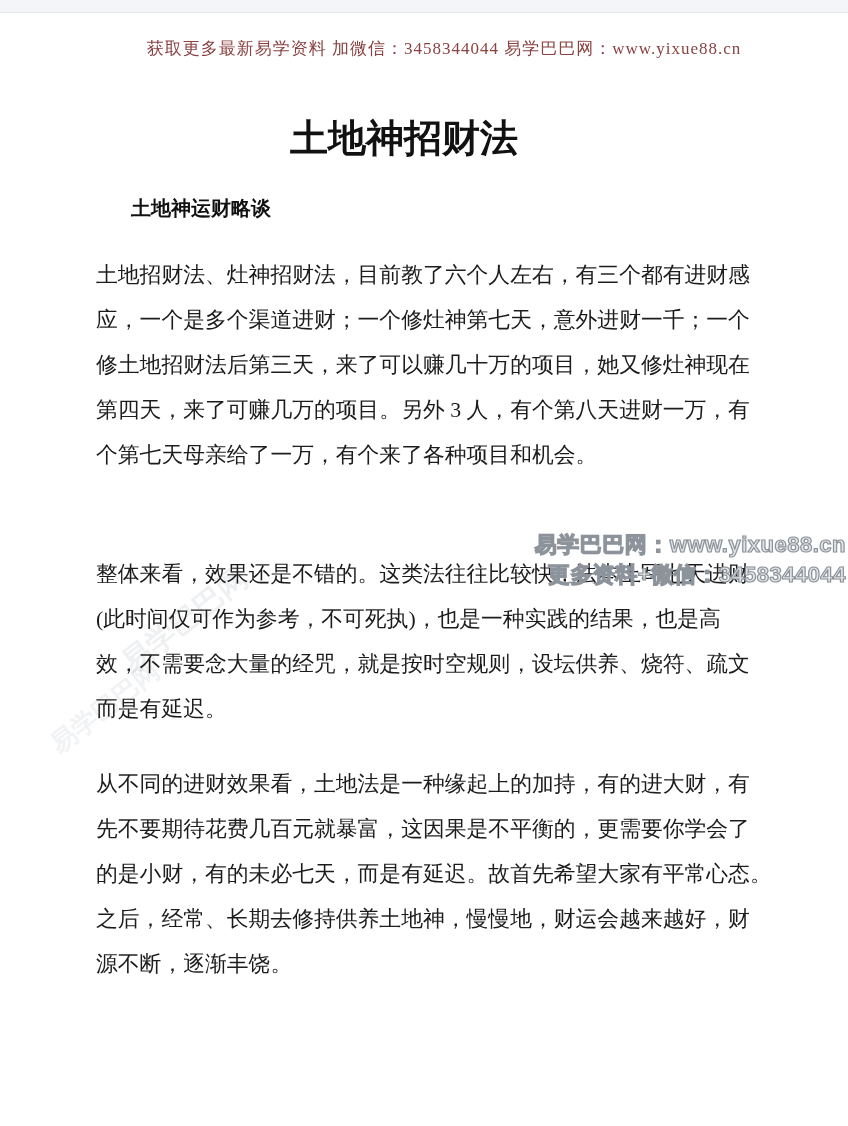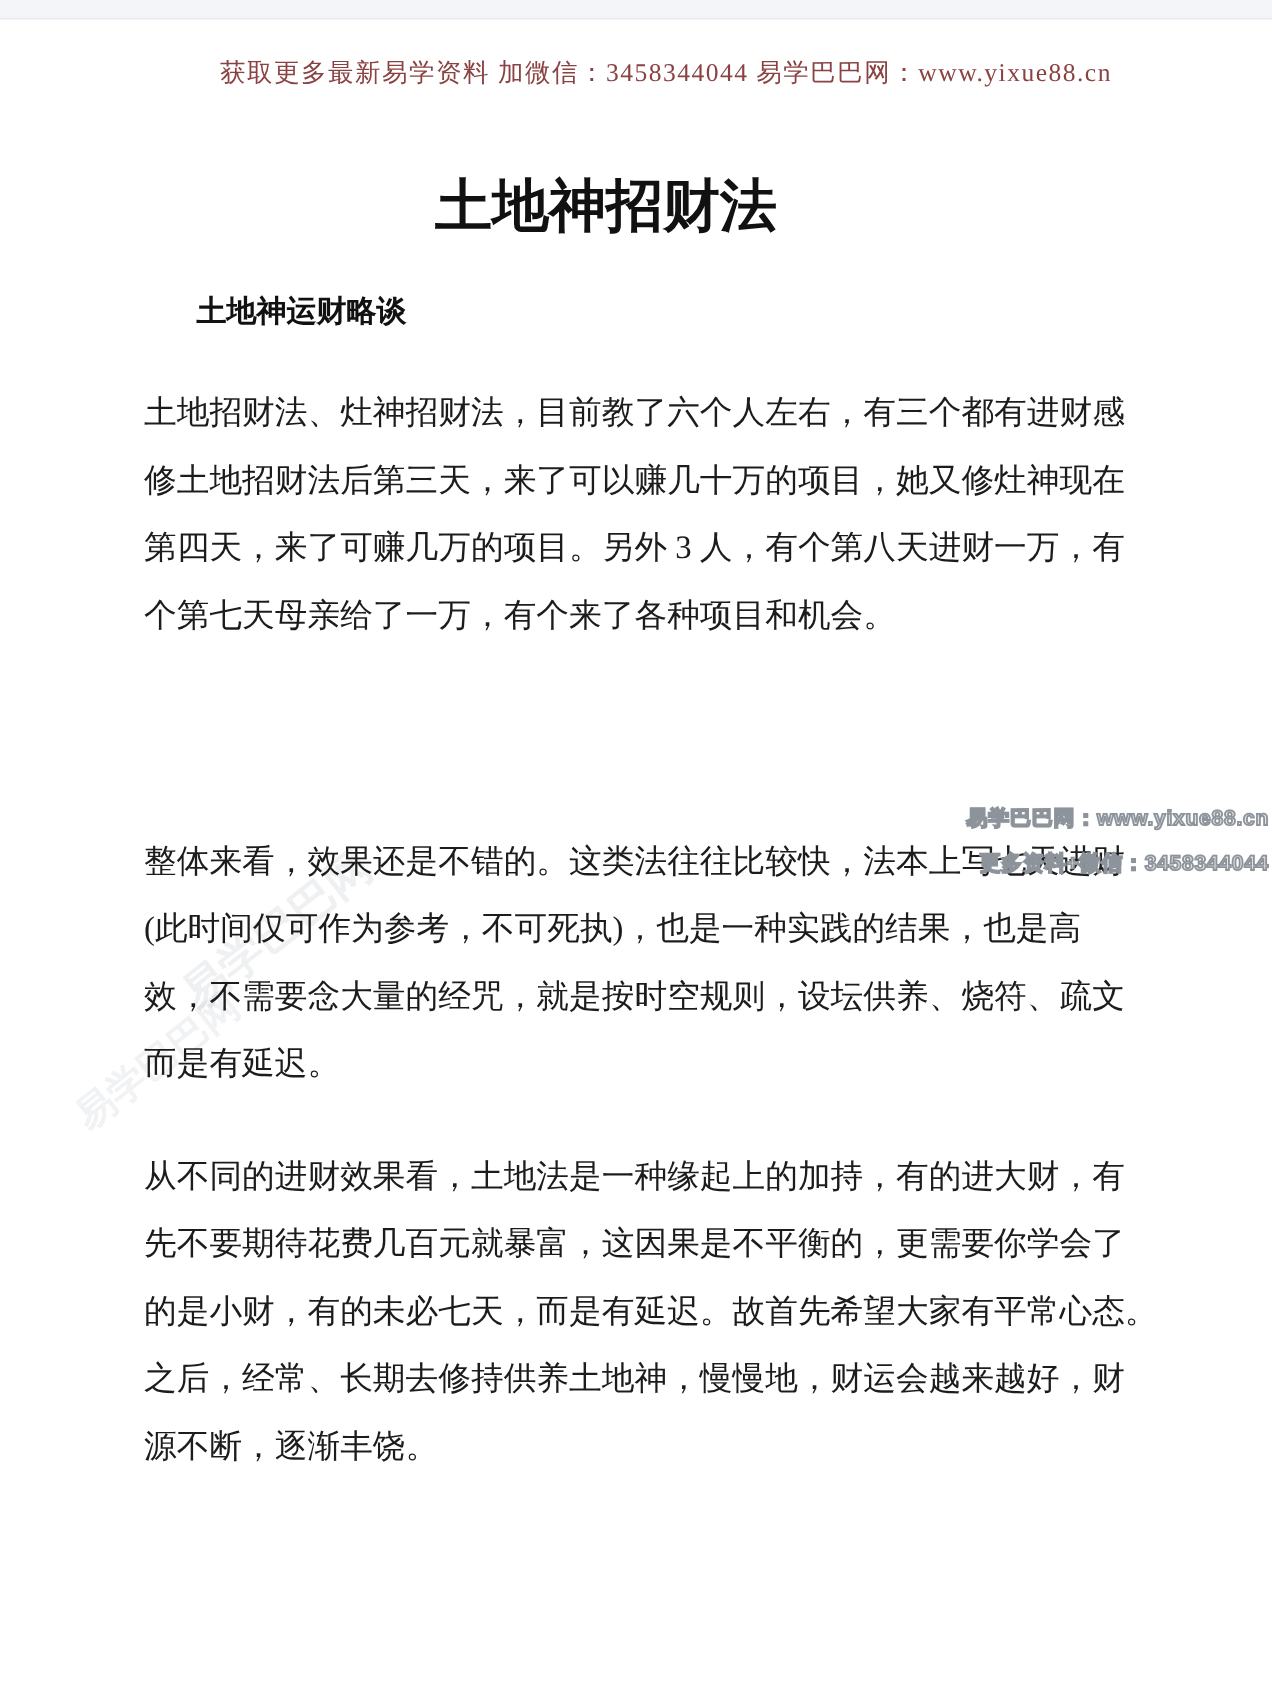--- a/index.html
+++ b/index.html
@@ -121,6 +121,7 @@
 
   <div class="para para-1">
       <div class="tline">土地招财法、灶神招财法，目前教了六个人左右，有三个都有进财感</div>
+      <div class="tline">应，一个是多个渠道进财；一个修灶神第七天，意外进财一千；一个</div>
       <div class="tline">修土地招财法后第三天，来了可以赚几十万的项目，她又修灶神现在</div>
       <div class="tline">第四天，来了可赚几万的项目。另外 3 人，有个第八天进财一万，有</div>
       <div class="tline">个第七天母亲给了一万，有个来了各种项目和机会。</div>

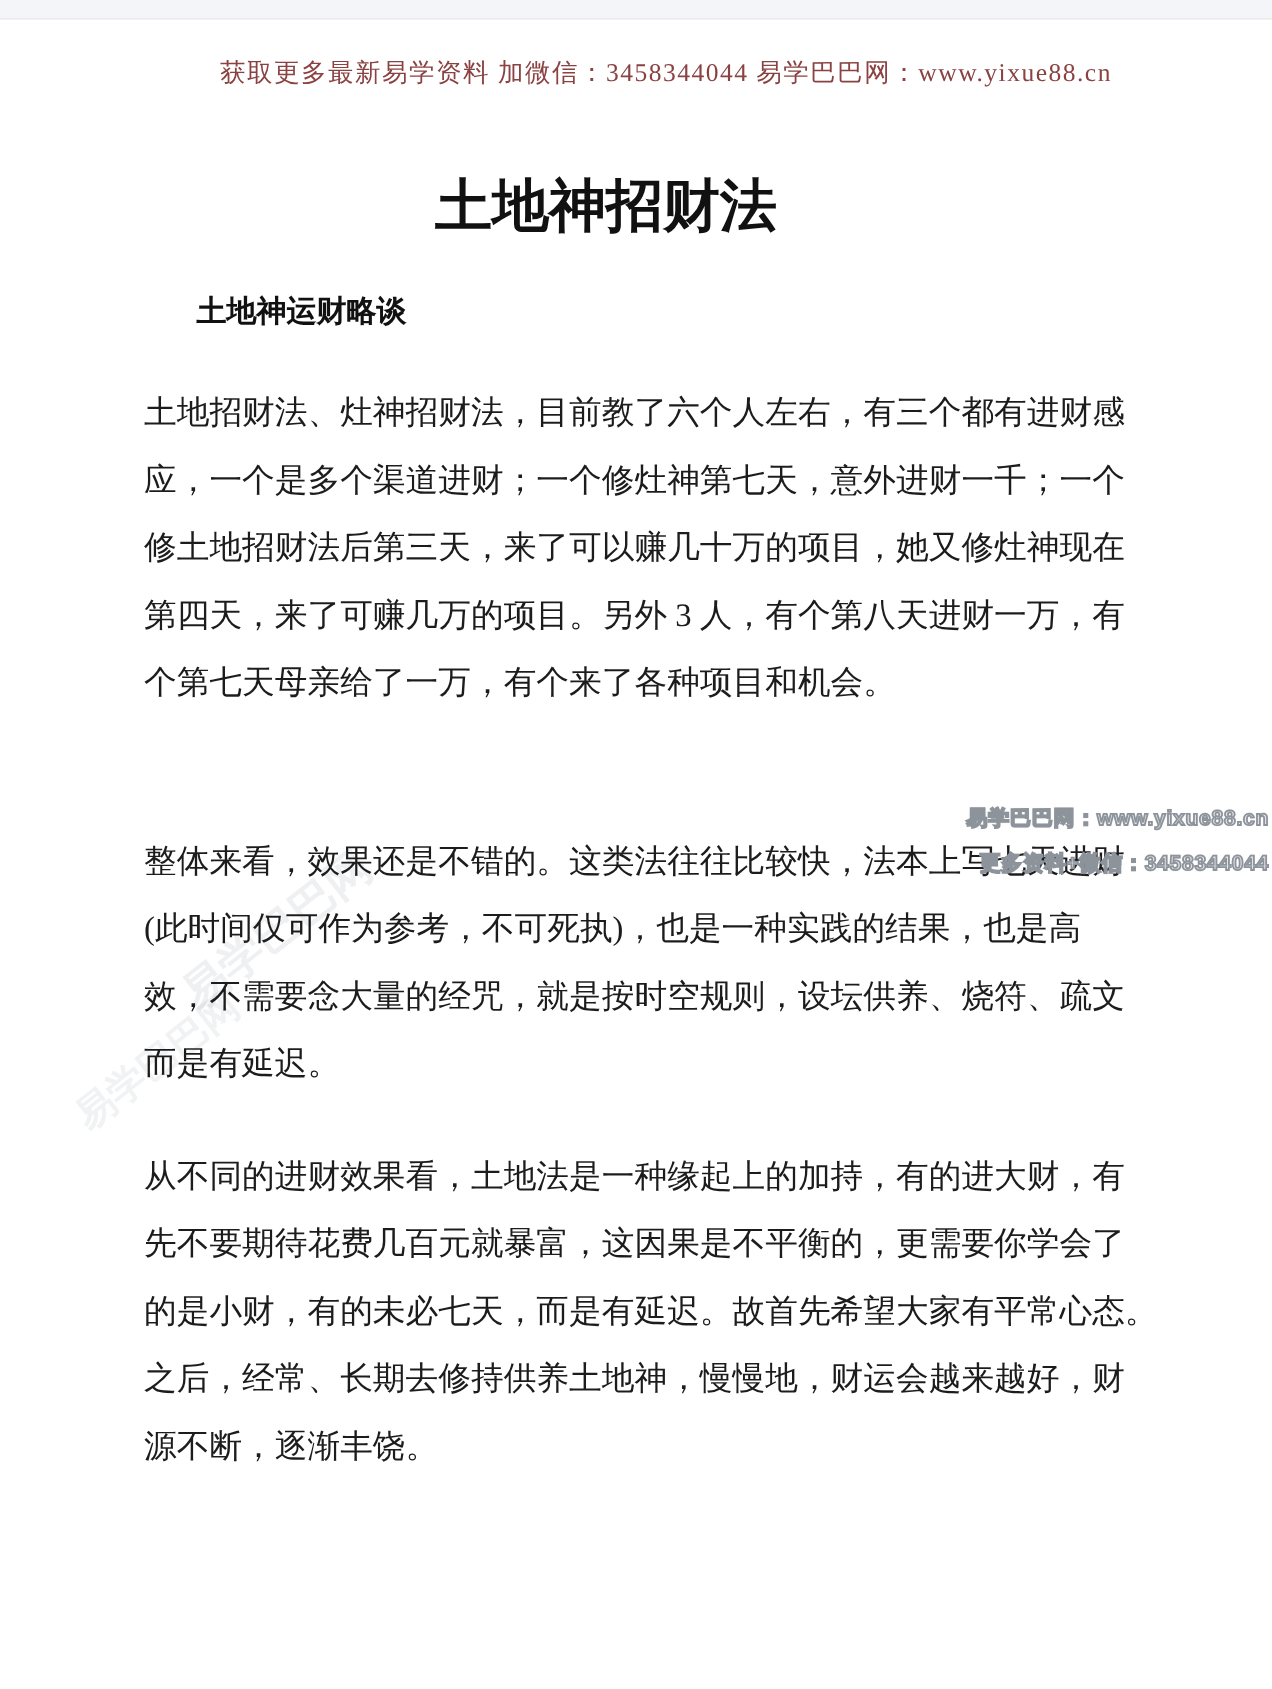--- a/index.html
+++ b/index.html
@@ -82,7 +82,7 @@
     text-align:right;
     font-family:"Liberation Sans","DejaVu Sans",sans-serif;
     font-weight:bold;
-    font-size:14px;
+    font-size:22px;
     line-height:30px;
     letter-spacing:0.5px;
     color:rgba(255,255,255,0.72);

